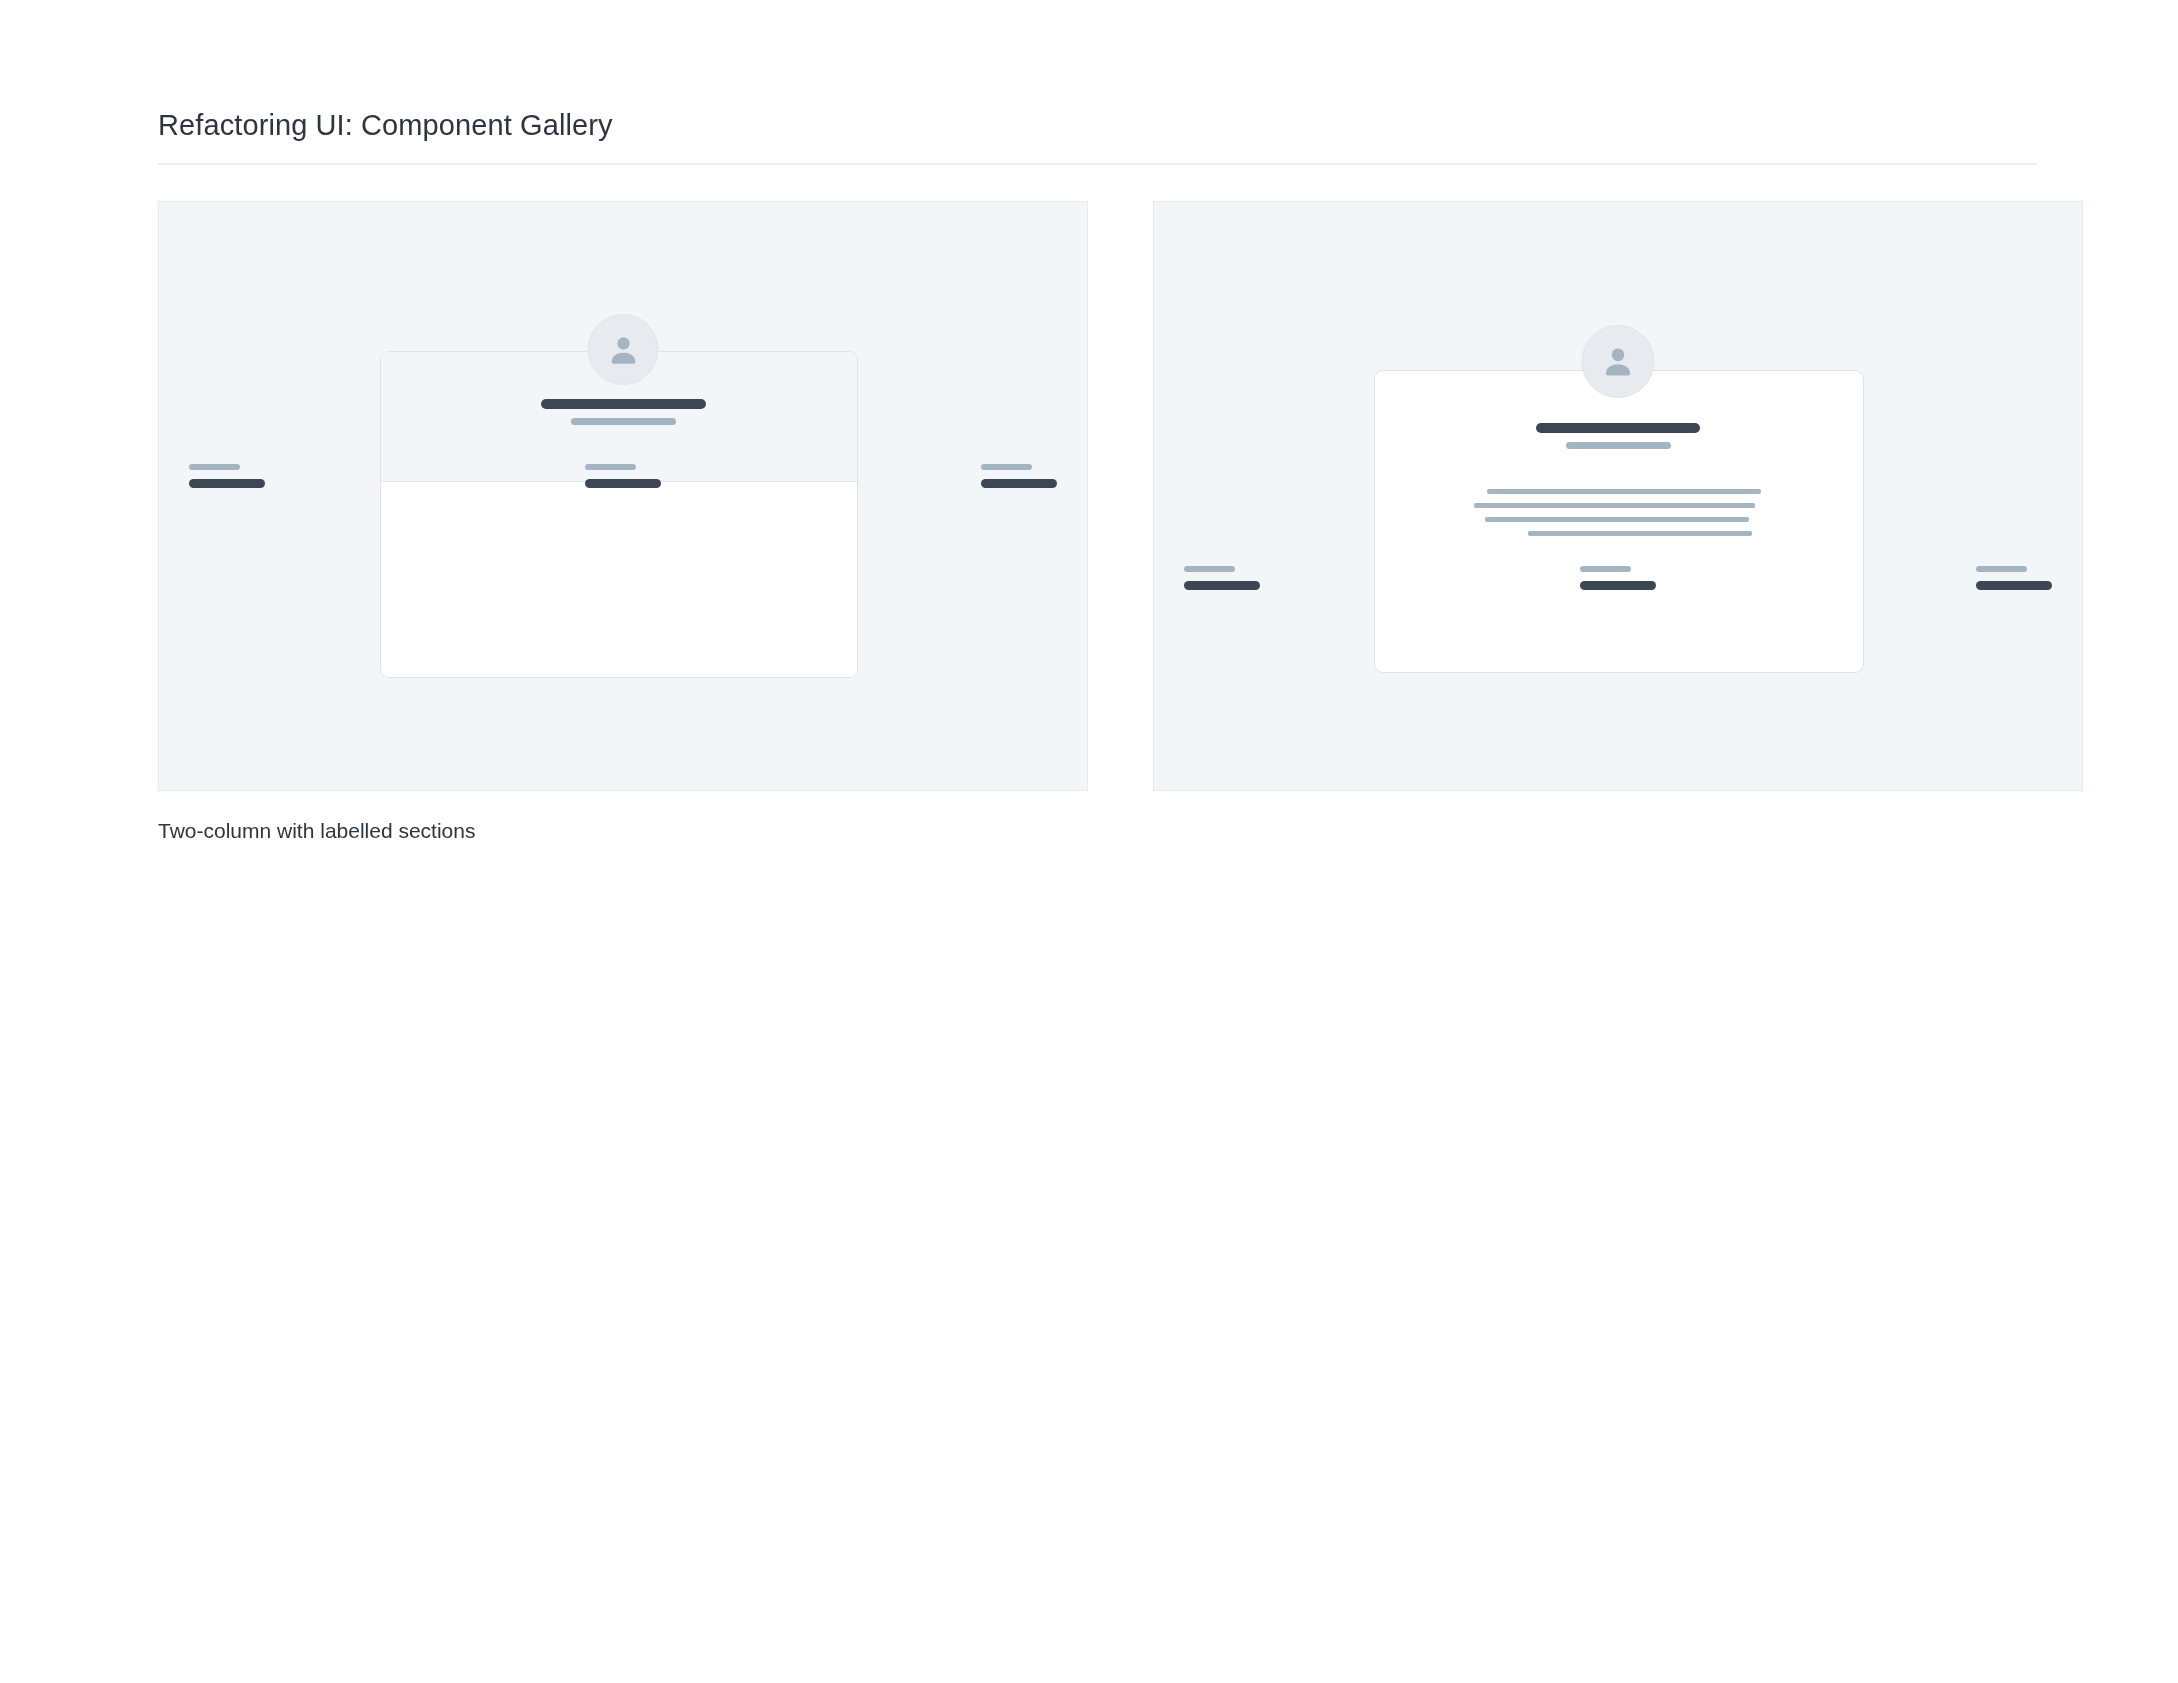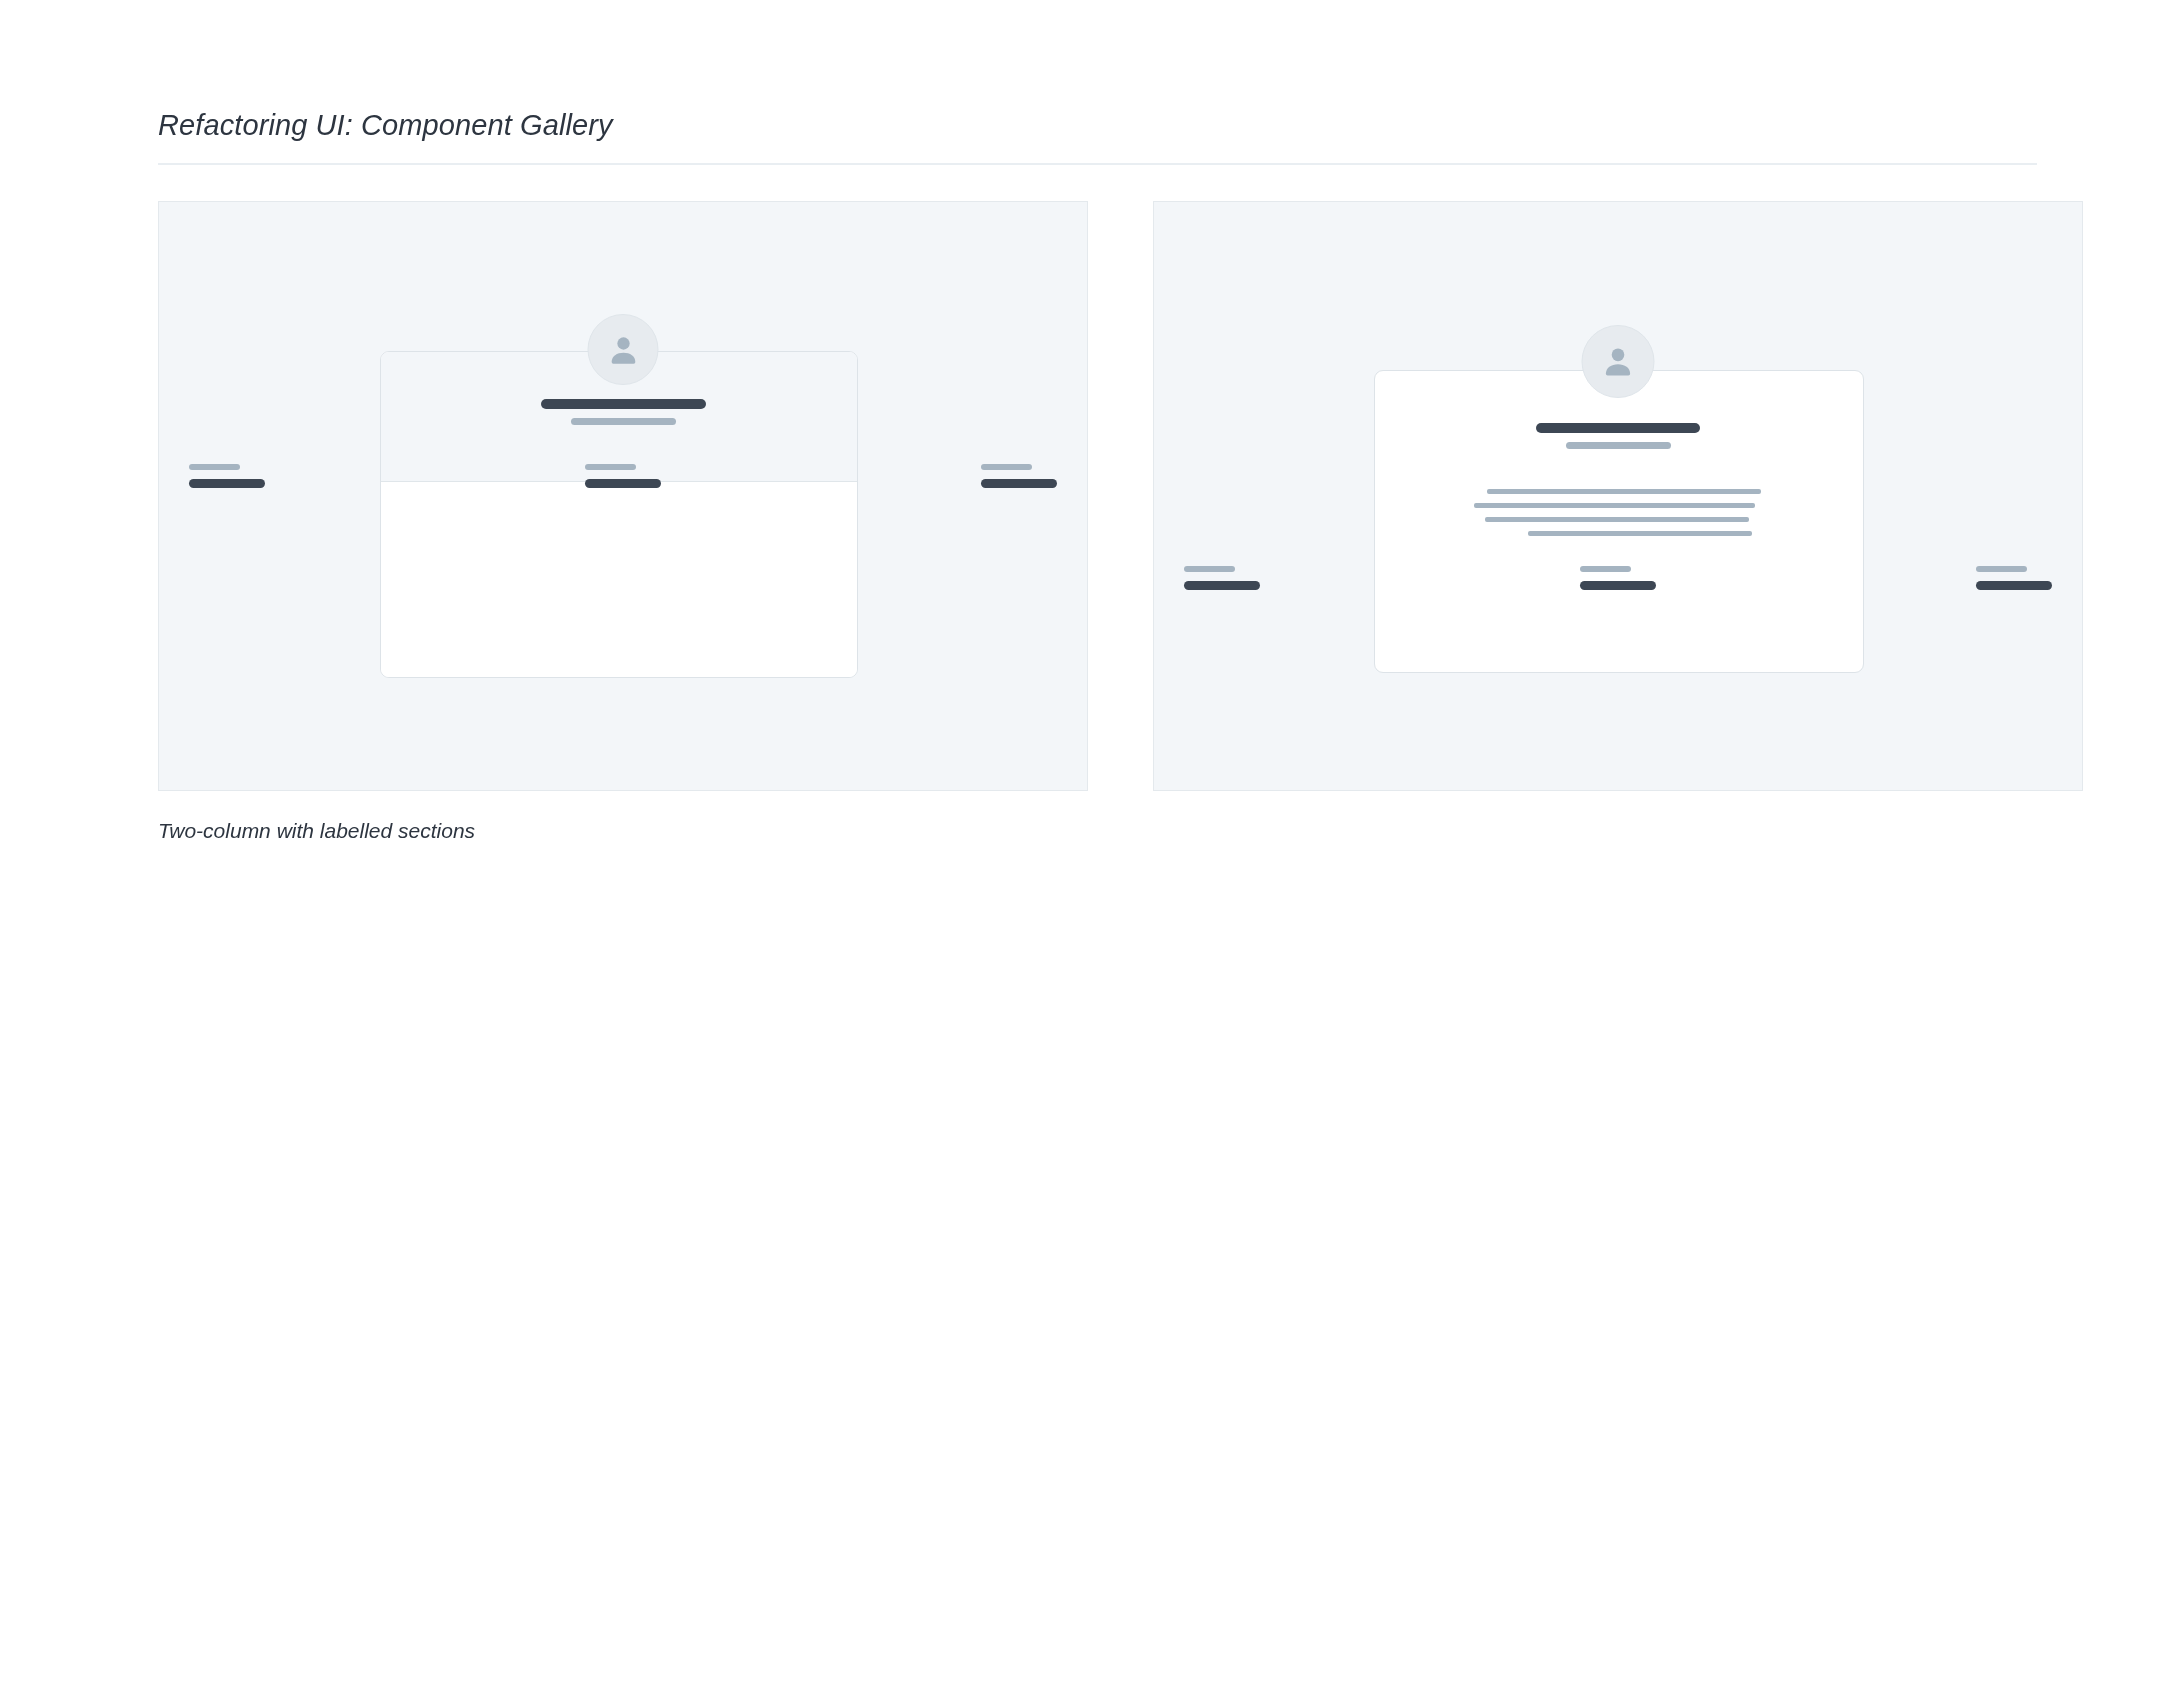--- a/index.html
+++ b/index.html
@@ -19,7 +19,6 @@
     height: 1683px;
     position: relative;
     background: #ffffff;
-    font-style: italic;
   }
 
   

